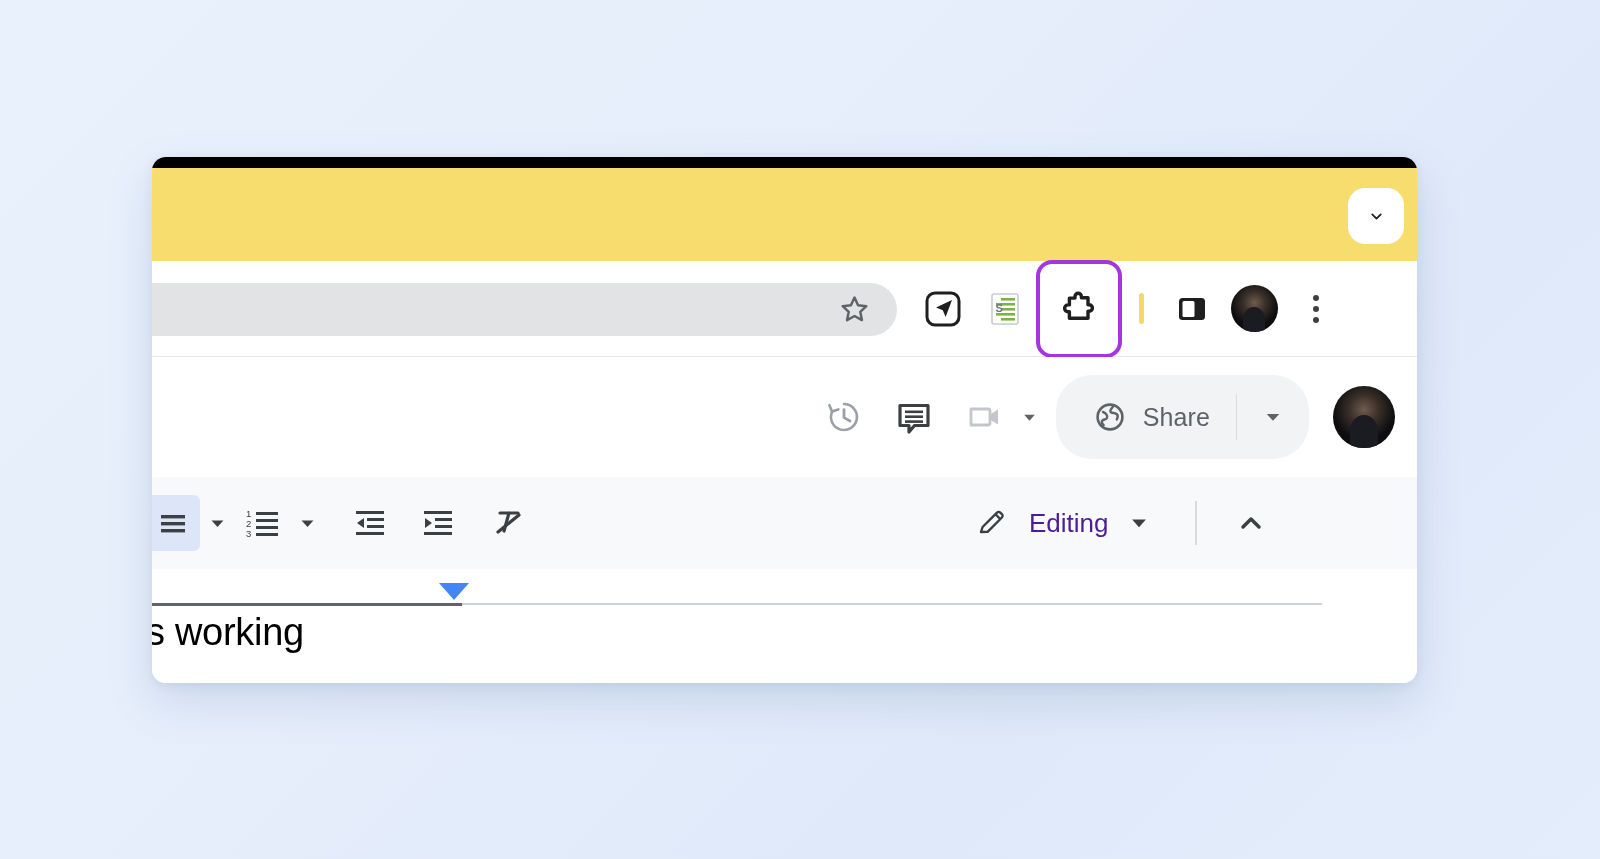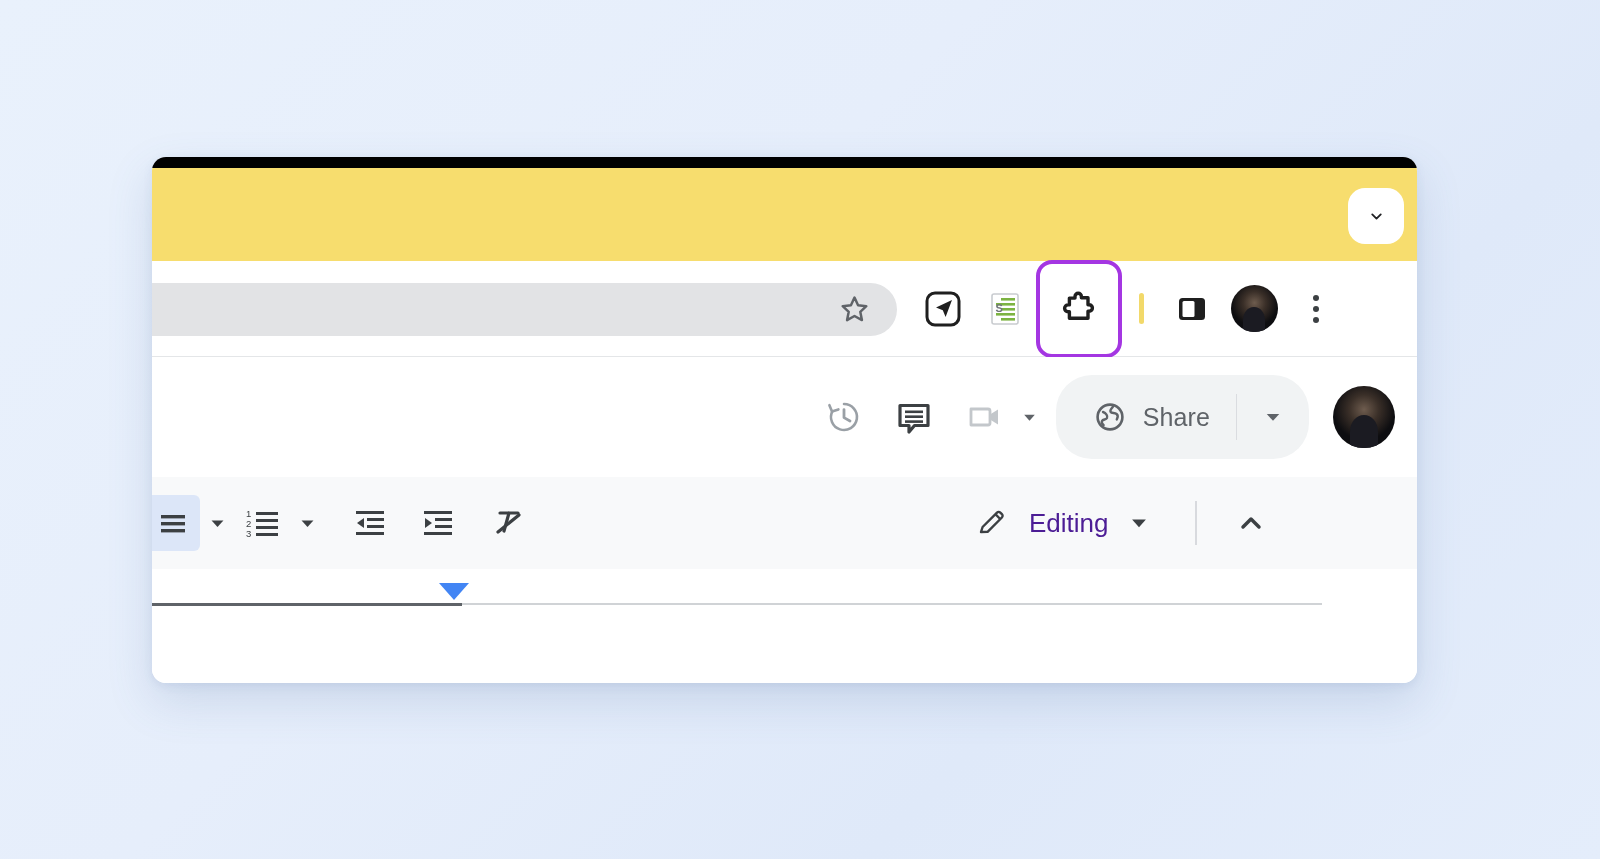--- a/index.html
+++ b/index.html
@@ -473,6 +473,7 @@
       <div class="ruler-light"></div>
     </div>
     <div class="indent-marker"></div>
+    <div class="doc-text">s working</div>
 
   </div>
 

